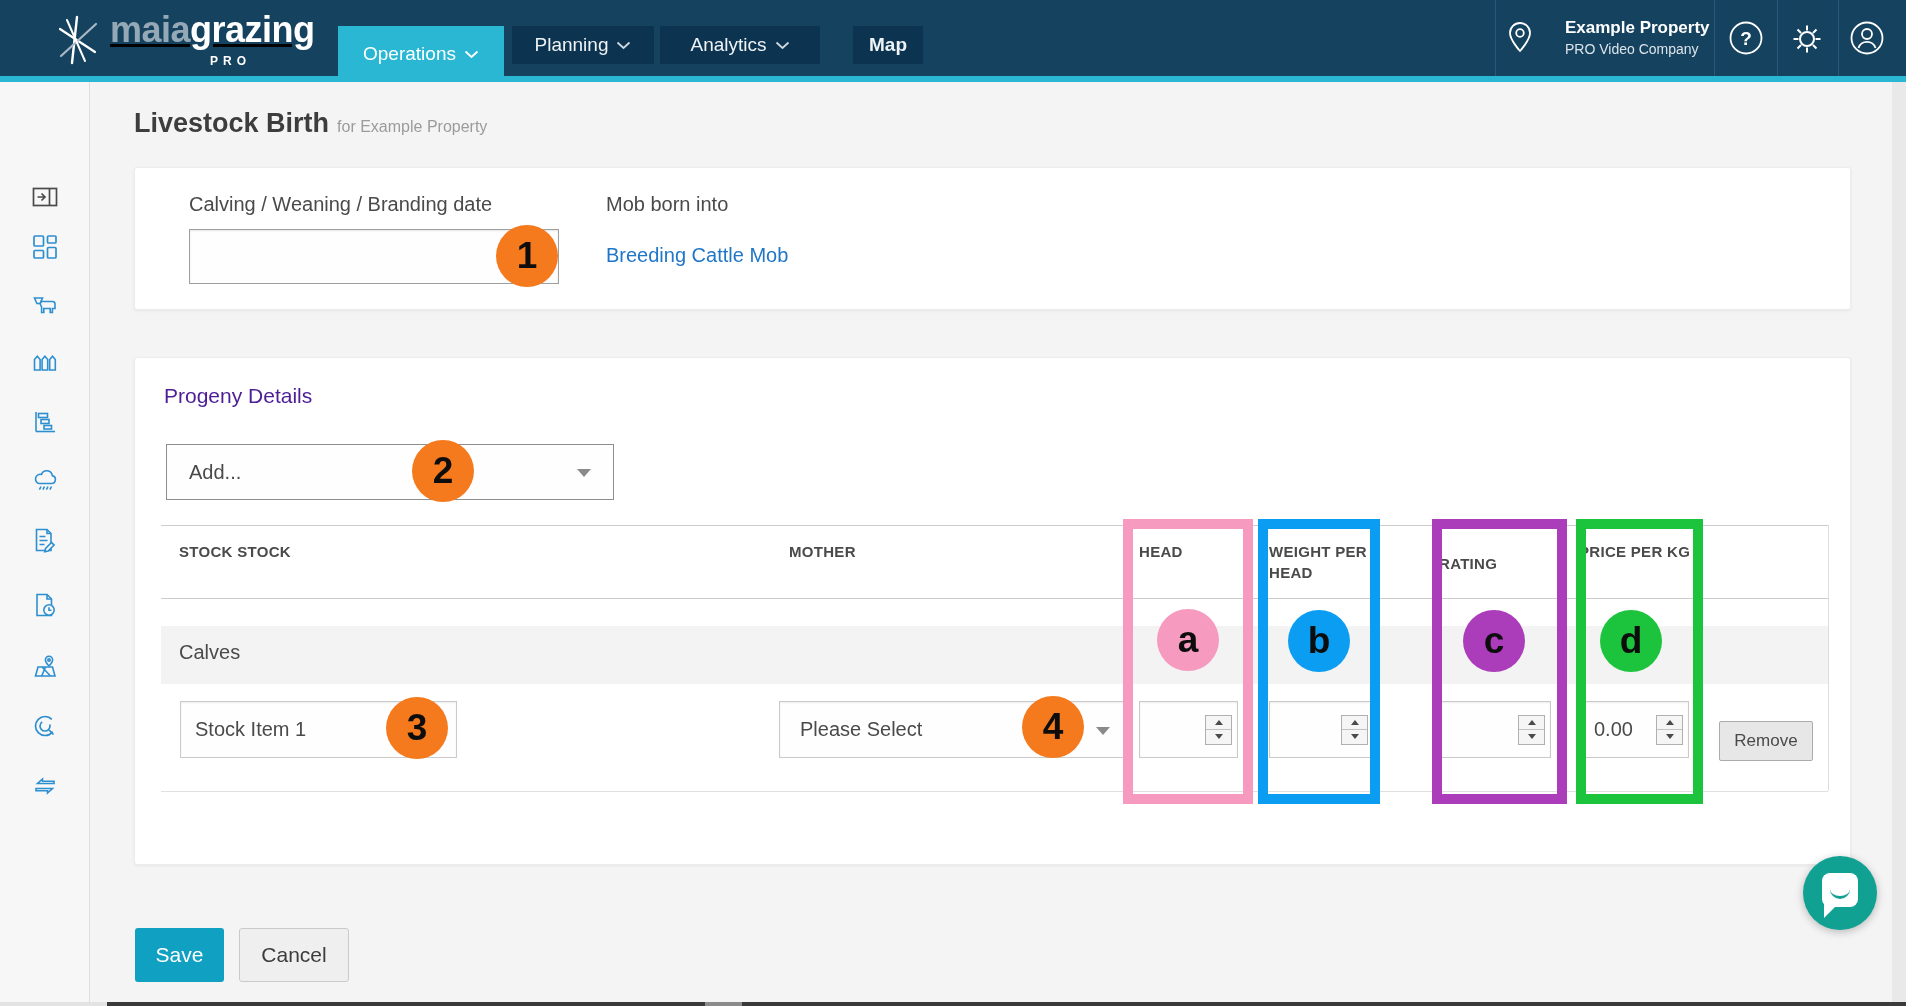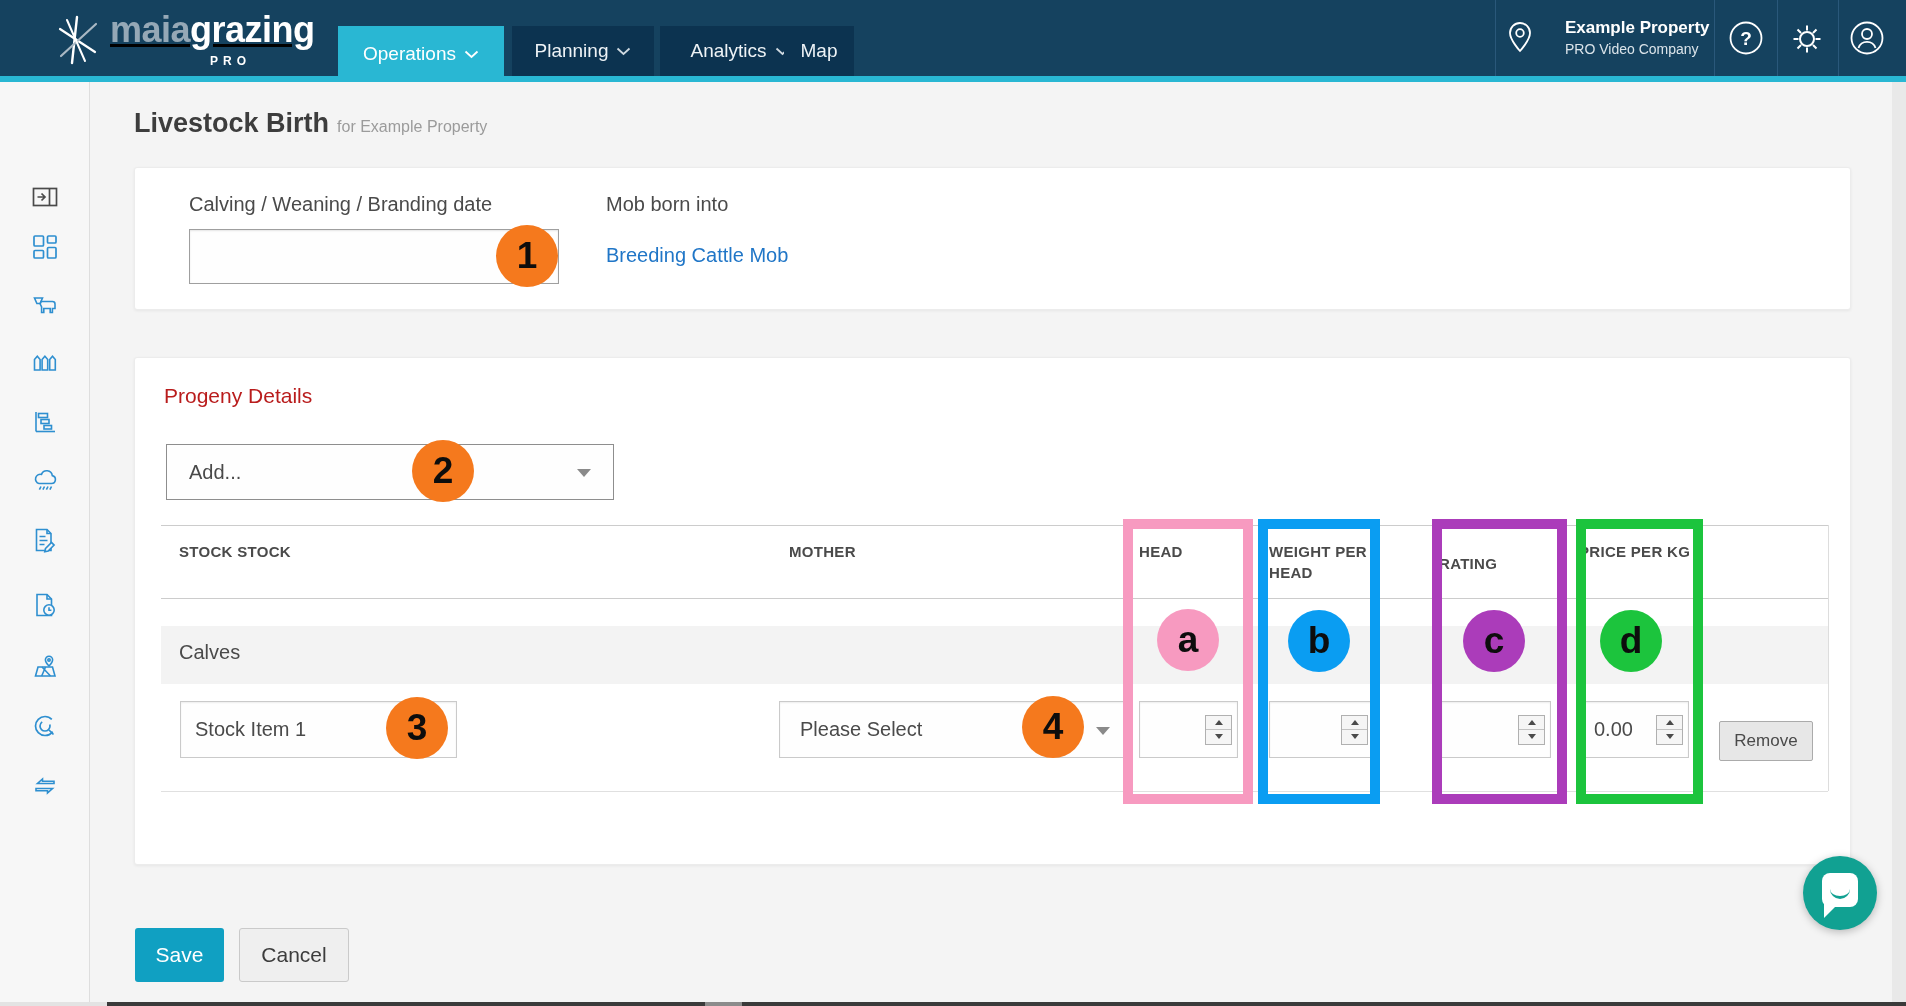--- a/index.html
+++ b/index.html
@@ -18,7 +18,7 @@
   #logo-pro { position:absolute; left:158px; top:44px; color:#ffffff; font-size:12px; letter-spacing:5px; font-weight:bold; }
   .navbtn { position:absolute; top:26px; display:flex; align-items:center; justify-content:center; gap:8px;
             color:#eef3f6; font-size:19px; cursor:pointer; }
-  .navbtn.dark { background:#0c3350; height:50px; }
+  .navbtn.dark { background:#0c3350; height:38px; }
   #menu-operations { left:338px; width:166px; height:56px; background:#29b7d3; color:#ffffff; z-index:45; }
   #menu-planning  { left:512px; width:142px; }
   #menu-analytics { left:660px; width:160px; }

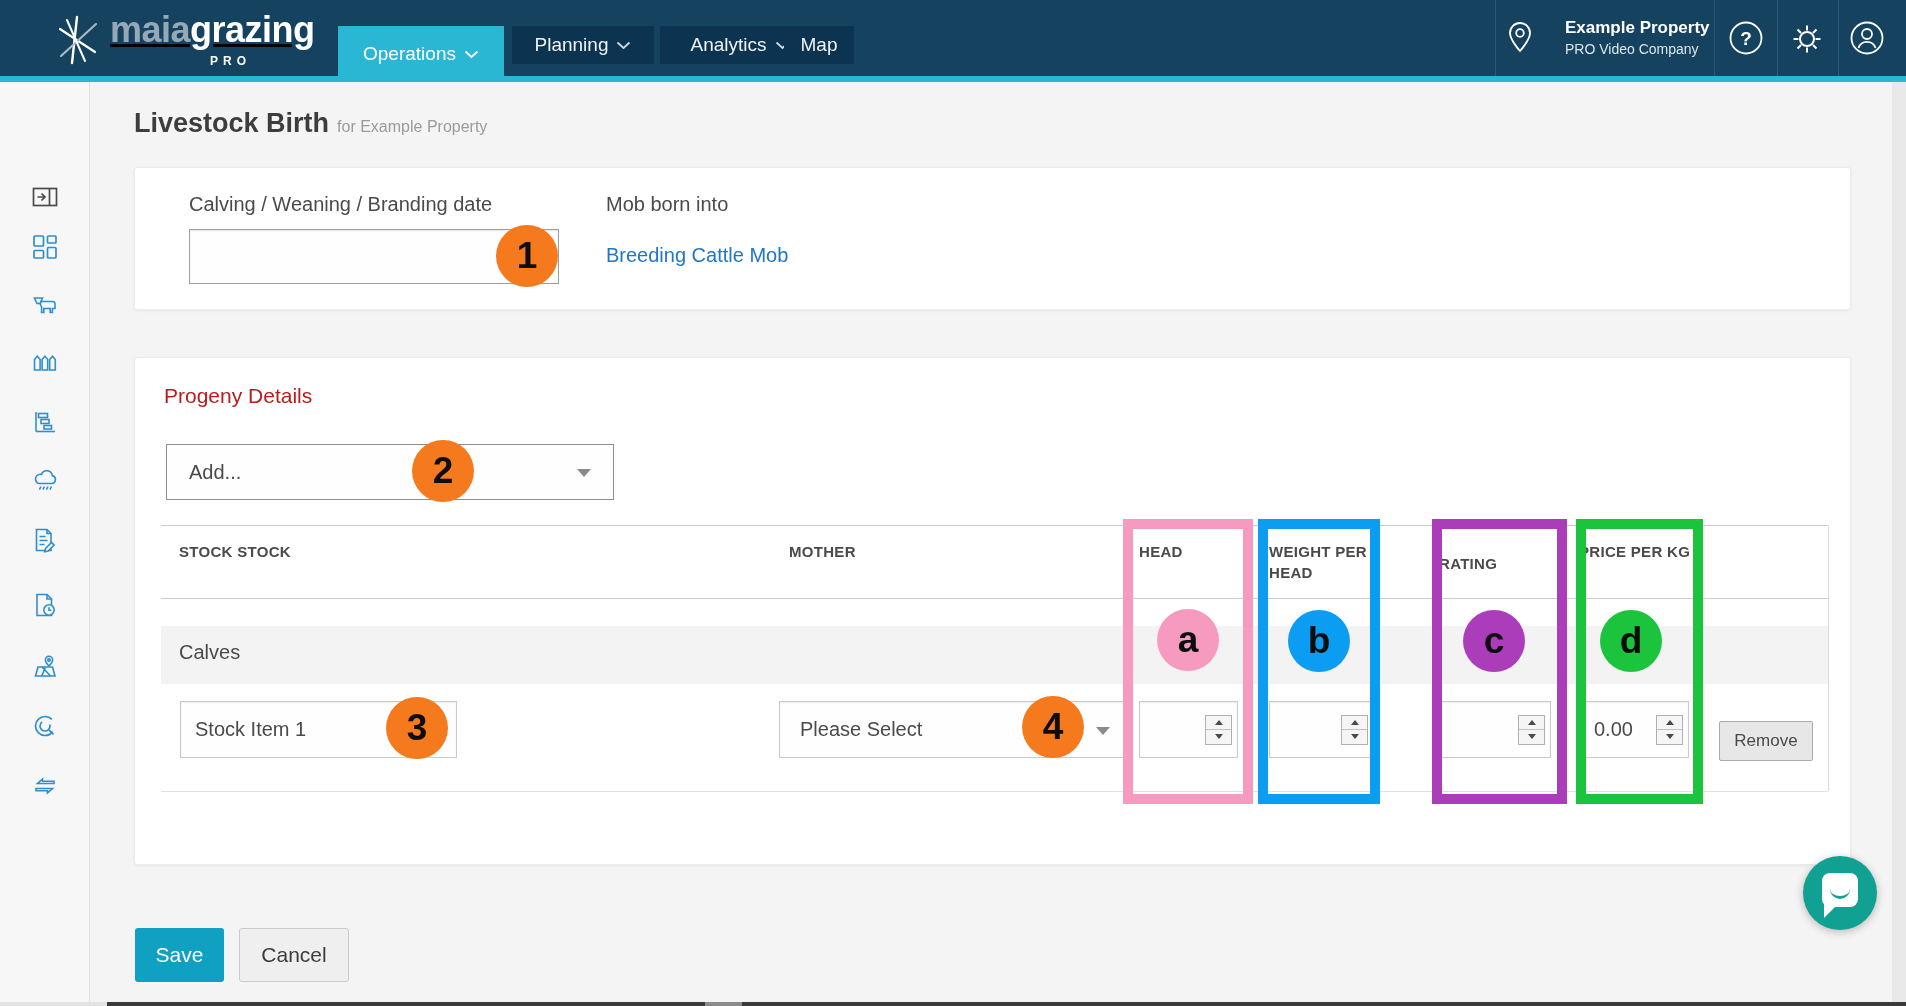--- a/index.html
+++ b/index.html
@@ -22,7 +22,7 @@
   #menu-operations { left:338px; width:166px; height:56px; background:#29b7d3; color:#ffffff; z-index:45; }
   #menu-planning  { left:512px; width:142px; }
   #menu-analytics { left:660px; width:160px; }
-  #menu-map       { left:784px; width:70px; }
+  #menu-map       { left:853px; width:70px;font-weight:bold; }
   .nav-divider { position:absolute; top:0; width:1px; height:76px; background:#2a587a; }
   #navdiv1 { left:1495px; } #navdiv2 { left:1714px; } #navdiv3 { left:1777px; } #navdiv4 { left:1838px; }
   #nav-pin { position:absolute; left:1506px; top:20px; }

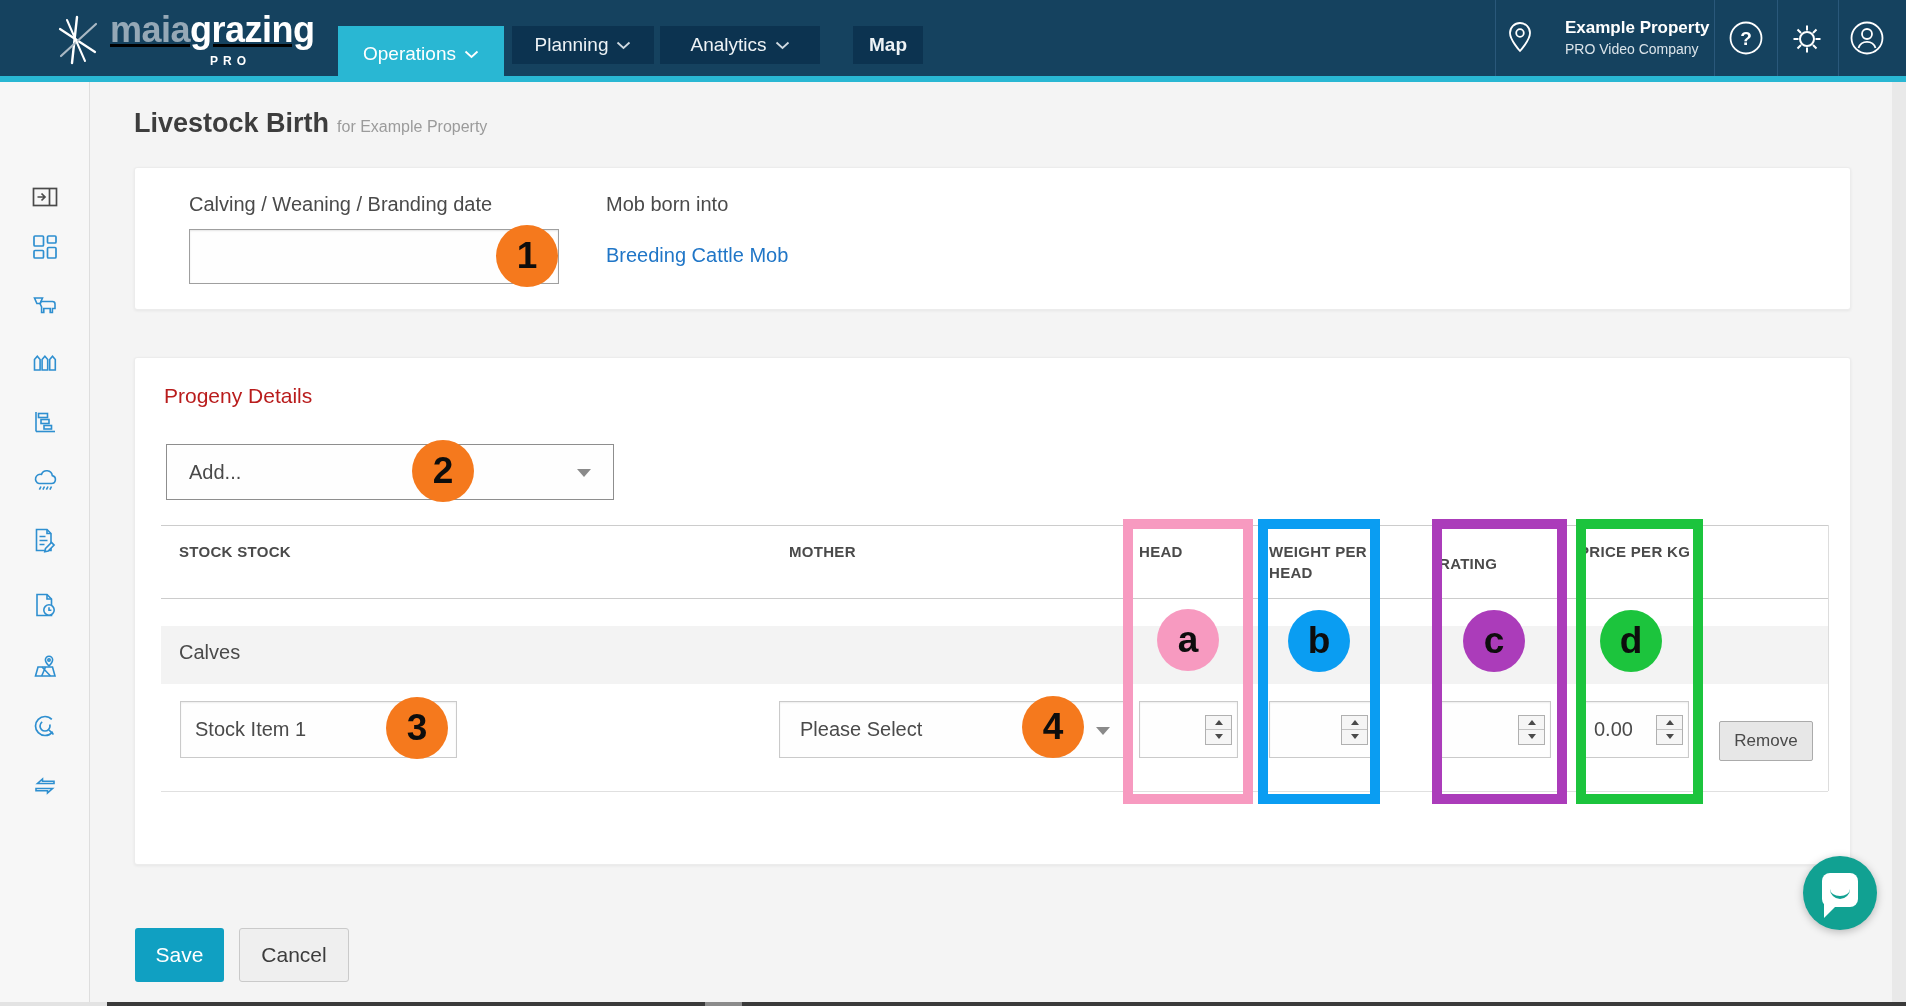--- a/index.html
+++ b/index.html
@@ -63,7 +63,7 @@
   #mob-label { left:471px; top:25px; }
   #mob-link { position:absolute; left:471px; top:76px; font-size:20px; color:#2076c7; text-decoration:none; cursor:pointer; }
 
-  #progeny-heading { position:absolute; left:29px; top:26px; font-size:21px; color:#b91c1c; }
+  #progeny-heading { position:absolute; left:29px; top:26px; font-size:21px; color:#4c1d95; }
   #add-select { position:absolute; left:31px; top:86px; width:448px; height:56px; background:#fefefe;
                 border:1px solid #8e8e8e; display:flex; align-items:center; font-size:20px; color:#4a4a4a;
                 padding-left:22px; cursor:pointer; }

